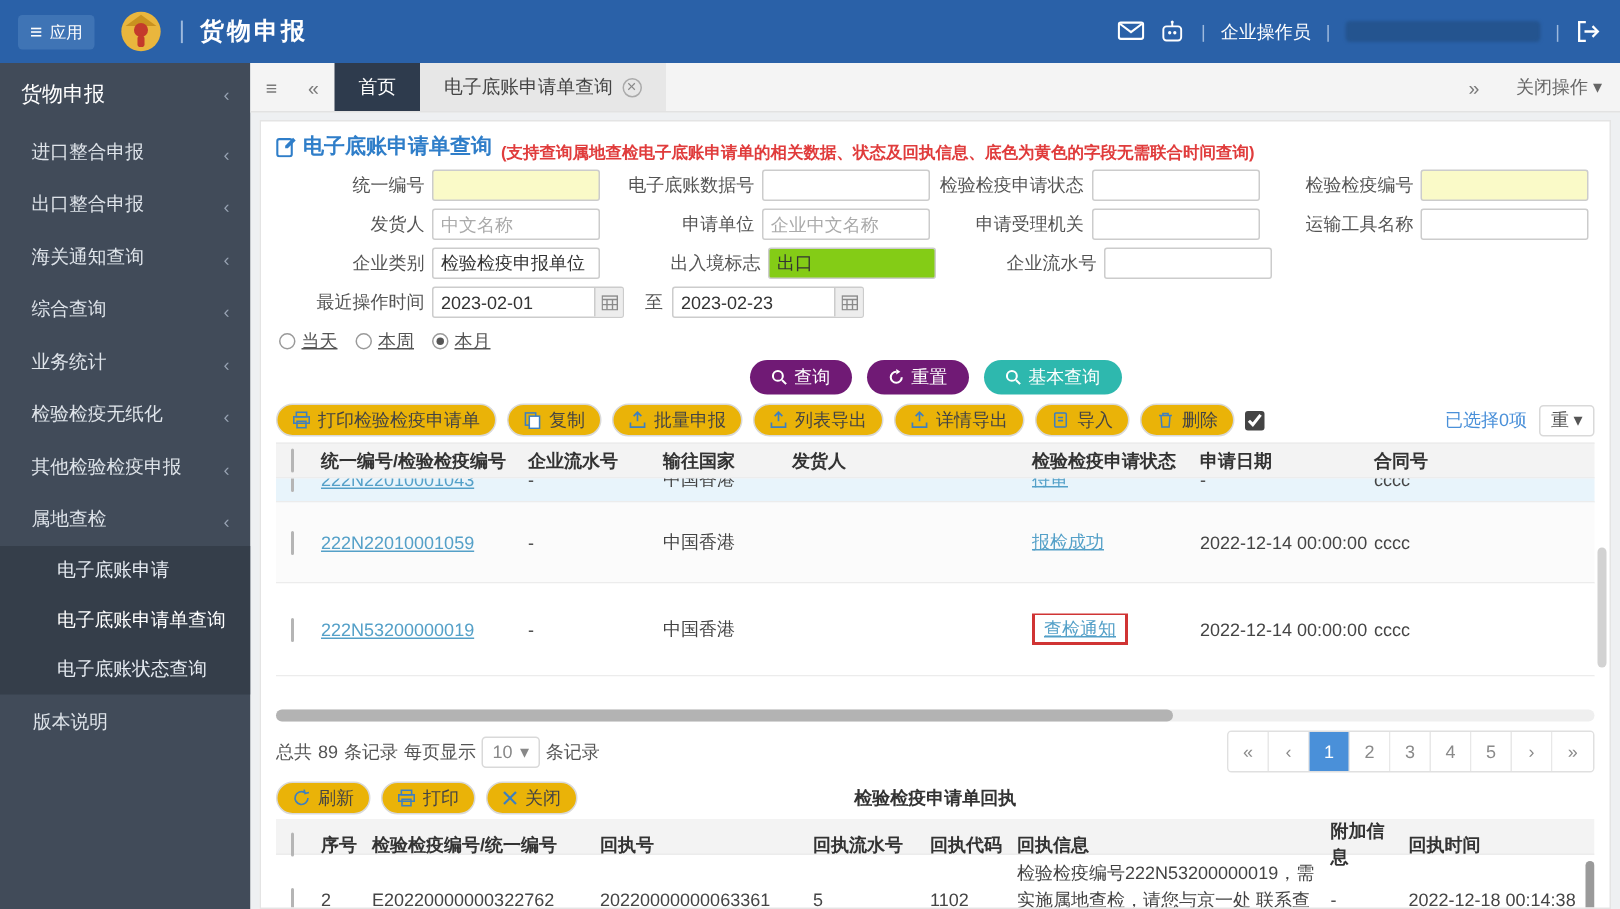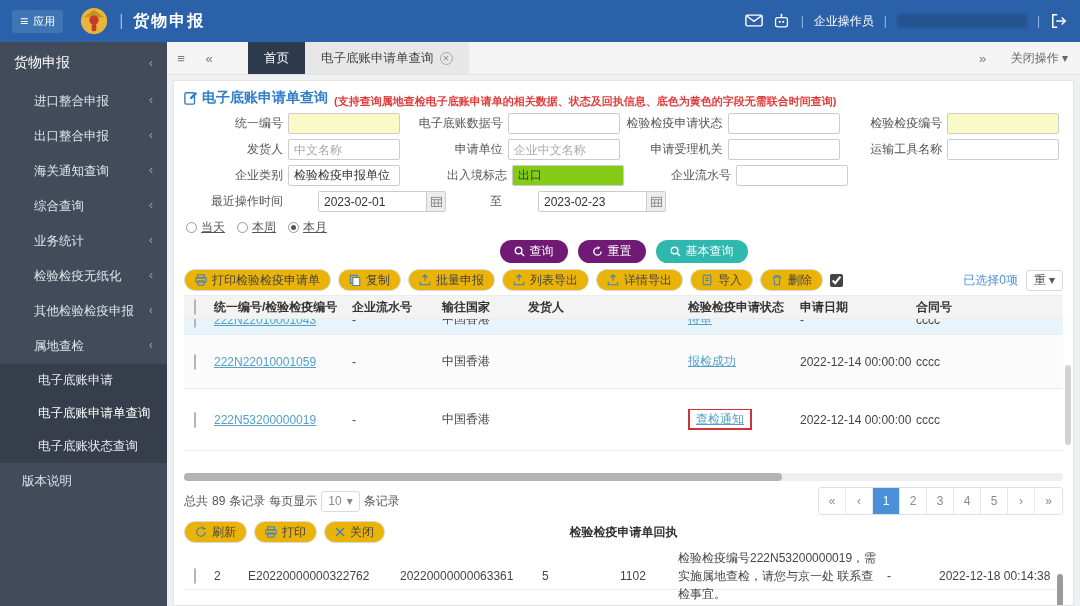--- a/index.html
+++ b/index.html
@@ -43,7 +43,7 @@
   .tabstrip { height:33px; background:#f4f4f4; display:flex; align-items:stretch; flex:0 0 auto; border-bottom:1px solid #e2e2e2; }
   .strip-ic { width:28px; display:flex; align-items:center; justify-content:center; color:#7a7a7a; cursor:pointer; font-size:13px; }
   .tab { display:flex; align-items:center; gap:6px; padding:0 16px; font-size:12.5px; cursor:pointer; }
-  .tab.home { background:#2e3b4d; color:#fff;margin-left:25px; }
+  .tab.home { background:#2e3b4d; color:#fff; }
   .tab.active { background:#e7e7e7; color:#444; }
   .tab .x { color:#888; font-size:11px; border:1px solid #aaa; border-radius:50%; width:13px; height:13px; line-height:11px; text-align:center; display:inline-block; }
   .strip-right { margin-left:auto; display:flex; align-items:center; gap:14px; padding-right:12px; color:#666; }

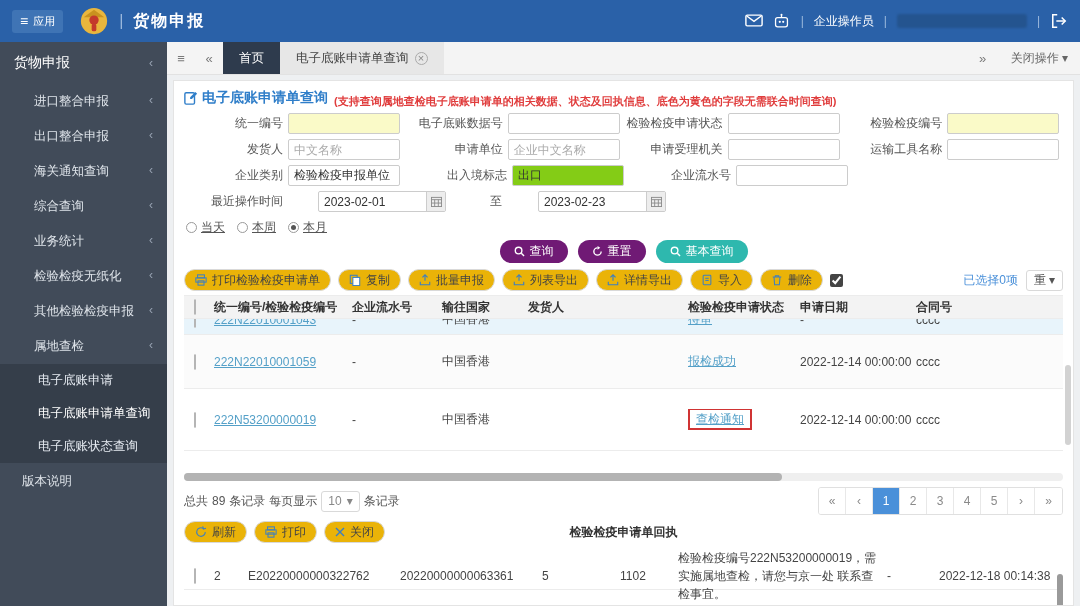--- a/index.html
+++ b/index.html
@@ -30,7 +30,7 @@
   
   .sidebar { width:167px; background:#414b59; color:#dfe4ea; flex:0 0 auto; display:flex; flex-direction:column; }
   .side-header { padding:12px 14px; font-size:14px; color:#fff; display:flex; justify-content:space-between; align-items:center; }
-  .side-item { padding:9px 14px 9px 21px; font-size:12.5px; display:flex; justify-content:space-between; align-items:flex-start; cursor:pointer;margin-left:13px; }
+  .side-item { padding:9px 14px 9px 21px; font-size:12.5px; display:flex; justify-content:space-between; align-items:flex-end; cursor:pointer; }
   .chev { color:#98a3b3; font-size:12px; }
   .submenu { background:#353e4a; }
   .sub-item { padding:8px 10px 8px 38px; font-size:12.5px; color:#e6ebf2; cursor:pointer; }

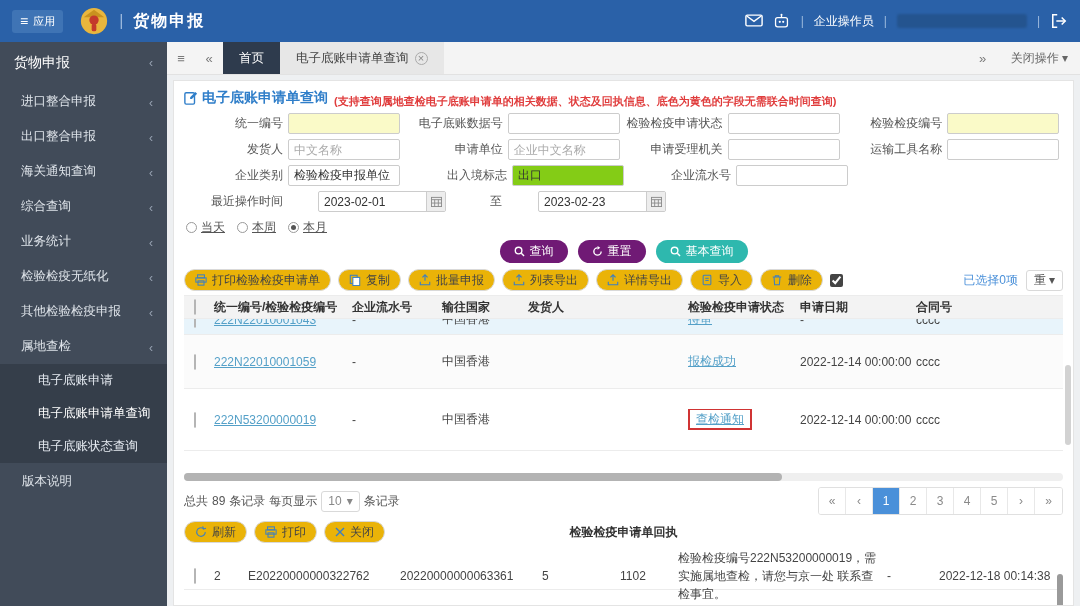--- a/index.html
+++ b/index.html
@@ -307,7 +307,7 @@
               </div>
           </div>
           <div class="f-row">
-            <div class="f-cell" style="width:auto;gap:30px;">
+            <div class="f-cell" style="width:auto;">
               <span class="f-label">最近操作时间</span>
               <span class="date-wrap">
                 <input class="f-input" value="2023-02-01" style="">

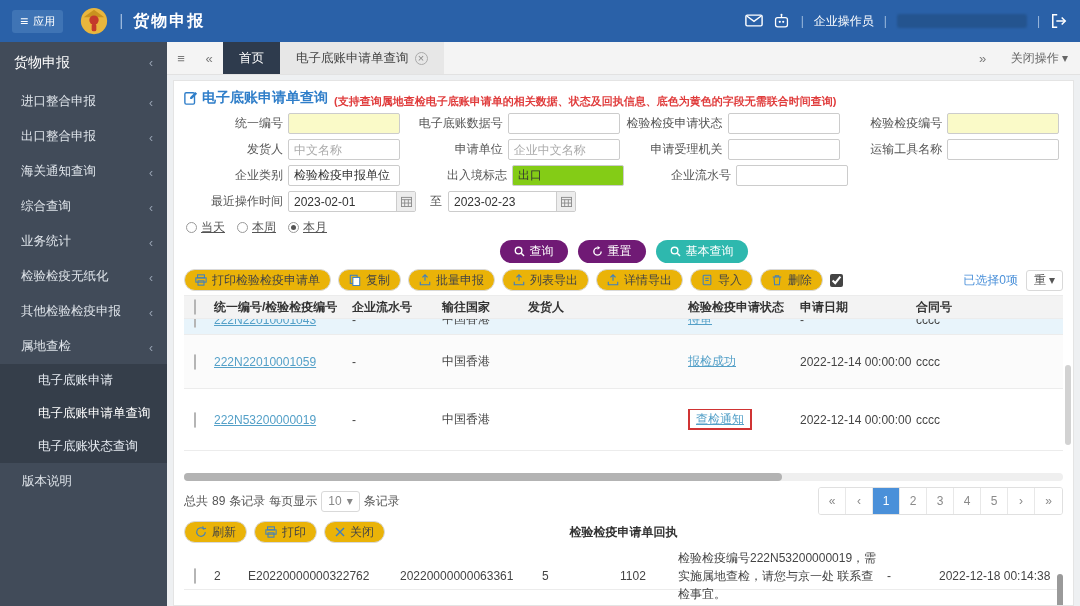--- a/index.html
+++ b/index.html
@@ -537,6 +537,17 @@
         </div>
 
         <div class="r-grid">
+          <div class="r-row r-head">
+            <div><span class="cb"></span></div>
+            <div>序号</div>
+            <div>检验检疫编号/统一编号</div>
+            <div>回执号</div>
+            <div>回执流水号</div>
+            <div>回执代码</div>
+            <div>回执信息</div>
+            <div>附加信息</div>
+            <div>回执时间</div>
+          </div>
           <div class="r-row" style="height:44px;">
             <div class="r-cell"><span class="cb"></span></div>
             <div class="r-cell">2</div>

